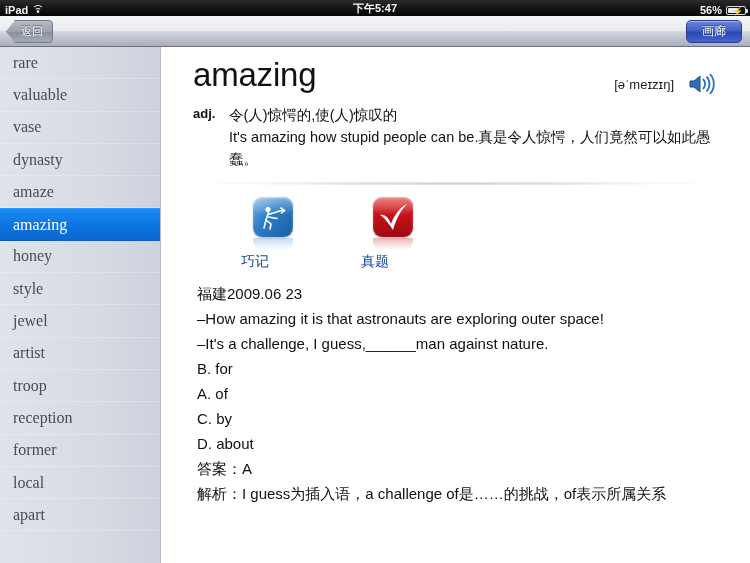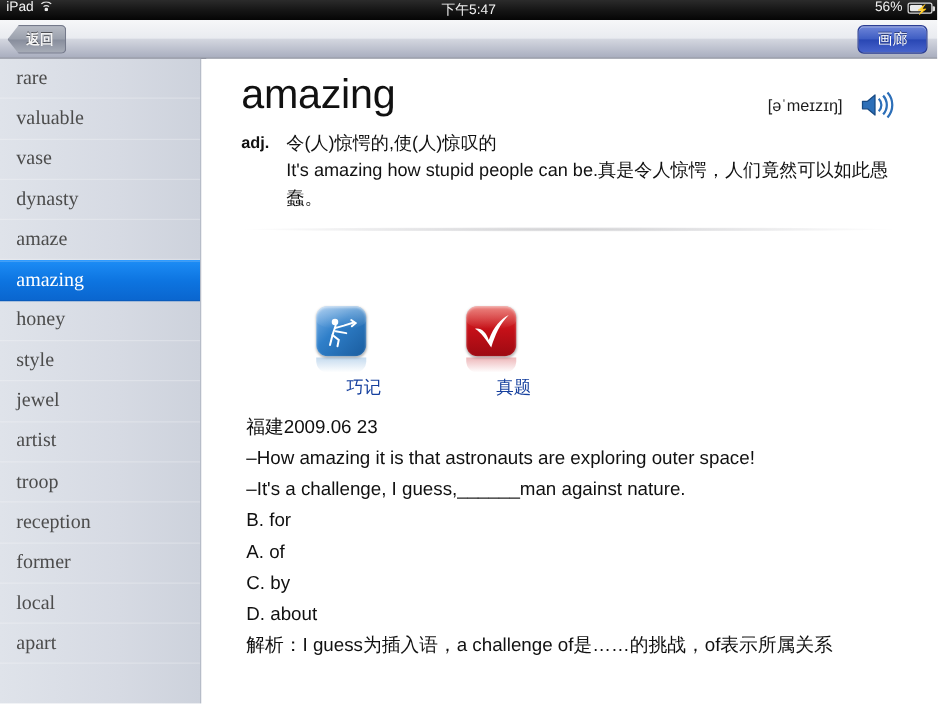--- a/index.html
+++ b/index.html
@@ -14,8 +14,8 @@
   .statusbar{
     position:absolute; top:0; left:0; width:750px; height:16px;
     background:linear-gradient(to bottom,#2b2b2b 0%,#141414 55%,#050505 100%);
-    color:#f2f2f2; font-size:11px; font-weight:normal;
-    display:flex; align-items:flex-start;
+    color:#f2f2f2; font-size:11px; font-weight:bold;
+    display:flex; align-items:flex-end;
   }
   .sb-left{ display:flex; align-items:center; gap:4px; padding-left:5px; }
   .sb-center{ position:absolute; left:0; right:0; text-align:center; font-size:11px; }

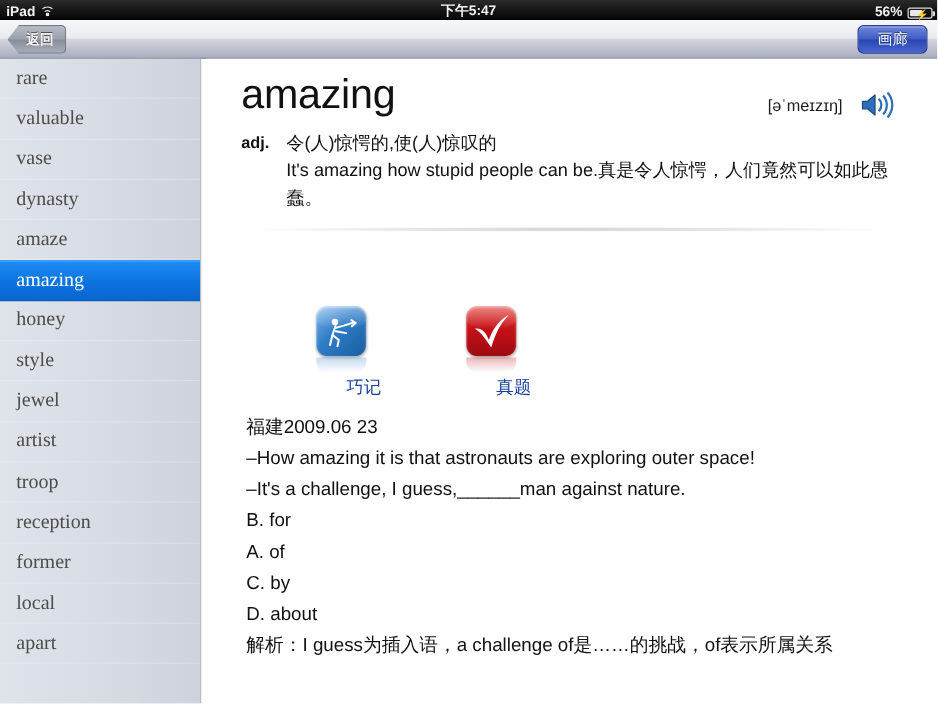--- a/index.html
+++ b/index.html
@@ -48,7 +48,7 @@
     position:absolute; left:6px; top:4px; height:23px;
     padding:0 9px 0 14px;
     display:flex; align-items:center; justify-content:center;
-    font-size:11px; color:#f4f4f4; font-weight:bold;
+    font-size:11px; color:#f4f4f4; font-weight:normal;
     text-shadow:0 -1px 0 rgba(0,0,0,.55);
     background:linear-gradient(to bottom,#b7bbc4 0%,#9aa0ac 50%,#878d9c 51%,#a7acb7 100%);
     border:1px solid #74798a; border-radius:4px;

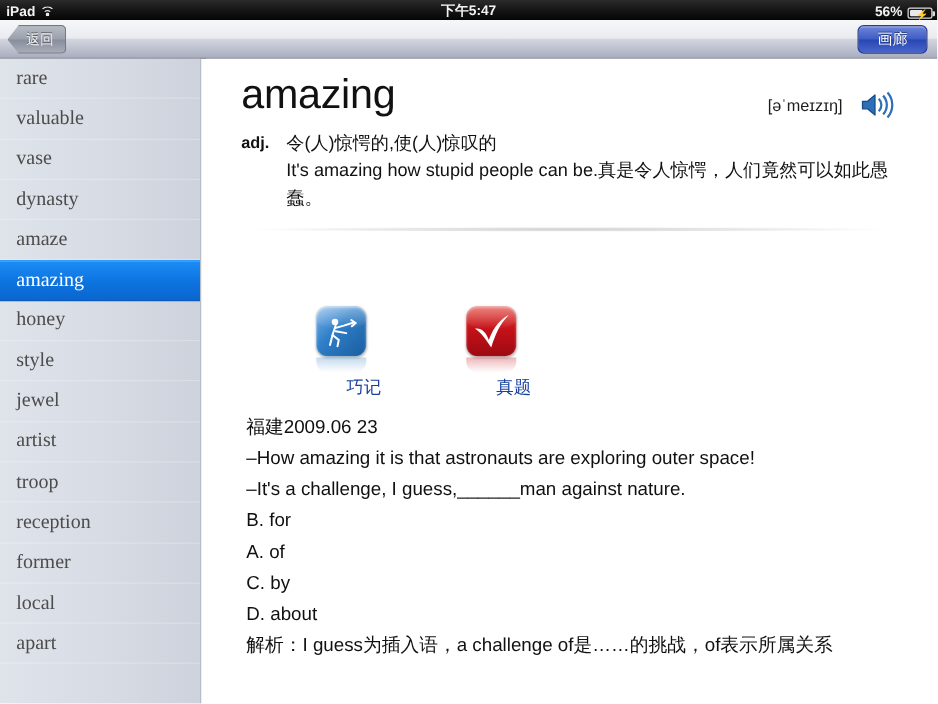--- a/index.html
+++ b/index.html
@@ -111,7 +111,7 @@
   }
 
   .icons{ margin:12px 0 0 0; display:flex; gap:56px; padding-left:76px; }
-  .iconcell{ width:64px; text-align:right;margin-top:48px; }
+  .iconcell{ width:64px; text-align:left; }
   .sq{ width:40px; height:40px; margin:0 auto; border-radius:9px; position:relative; }
   .sq.blue{
     background:linear-gradient(135deg,#7fb4e8 0%,#2f7fc9 42%,#1a5c9e 100%);

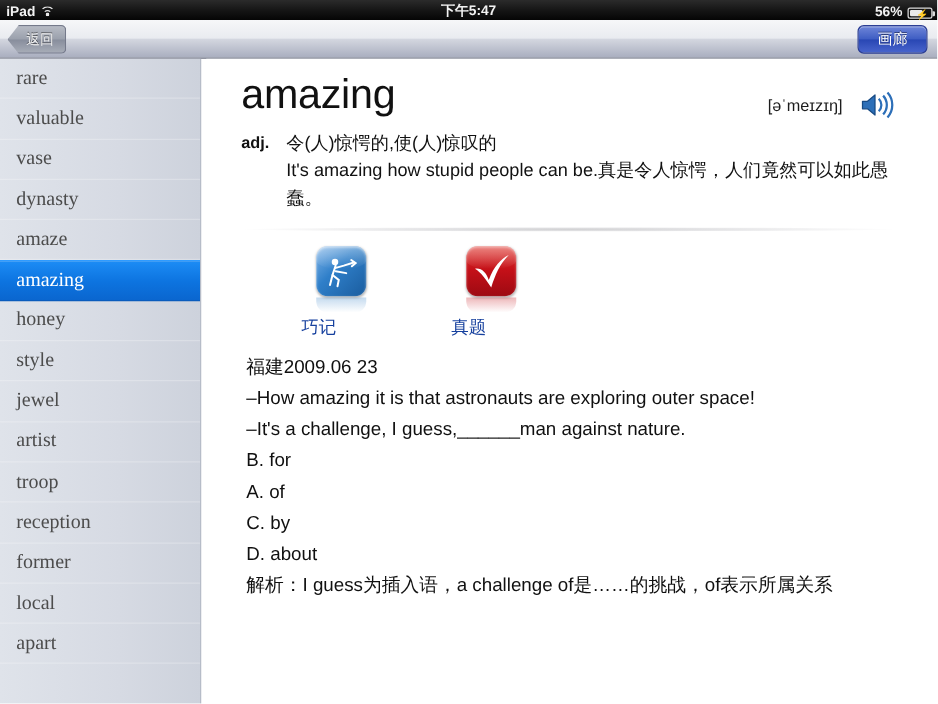--- a/index.html
+++ b/index.html
@@ -286,6 +286,7 @@
       <div class="opt">A. of</div>
       <div class="opt">C. by</div>
       <div class="opt">D. about</div>
+      <div>答案：A</div>
       <div>解析：I guess为插入语，a challenge of是……的挑战，of表示所属关系</div>
     </div>
 

